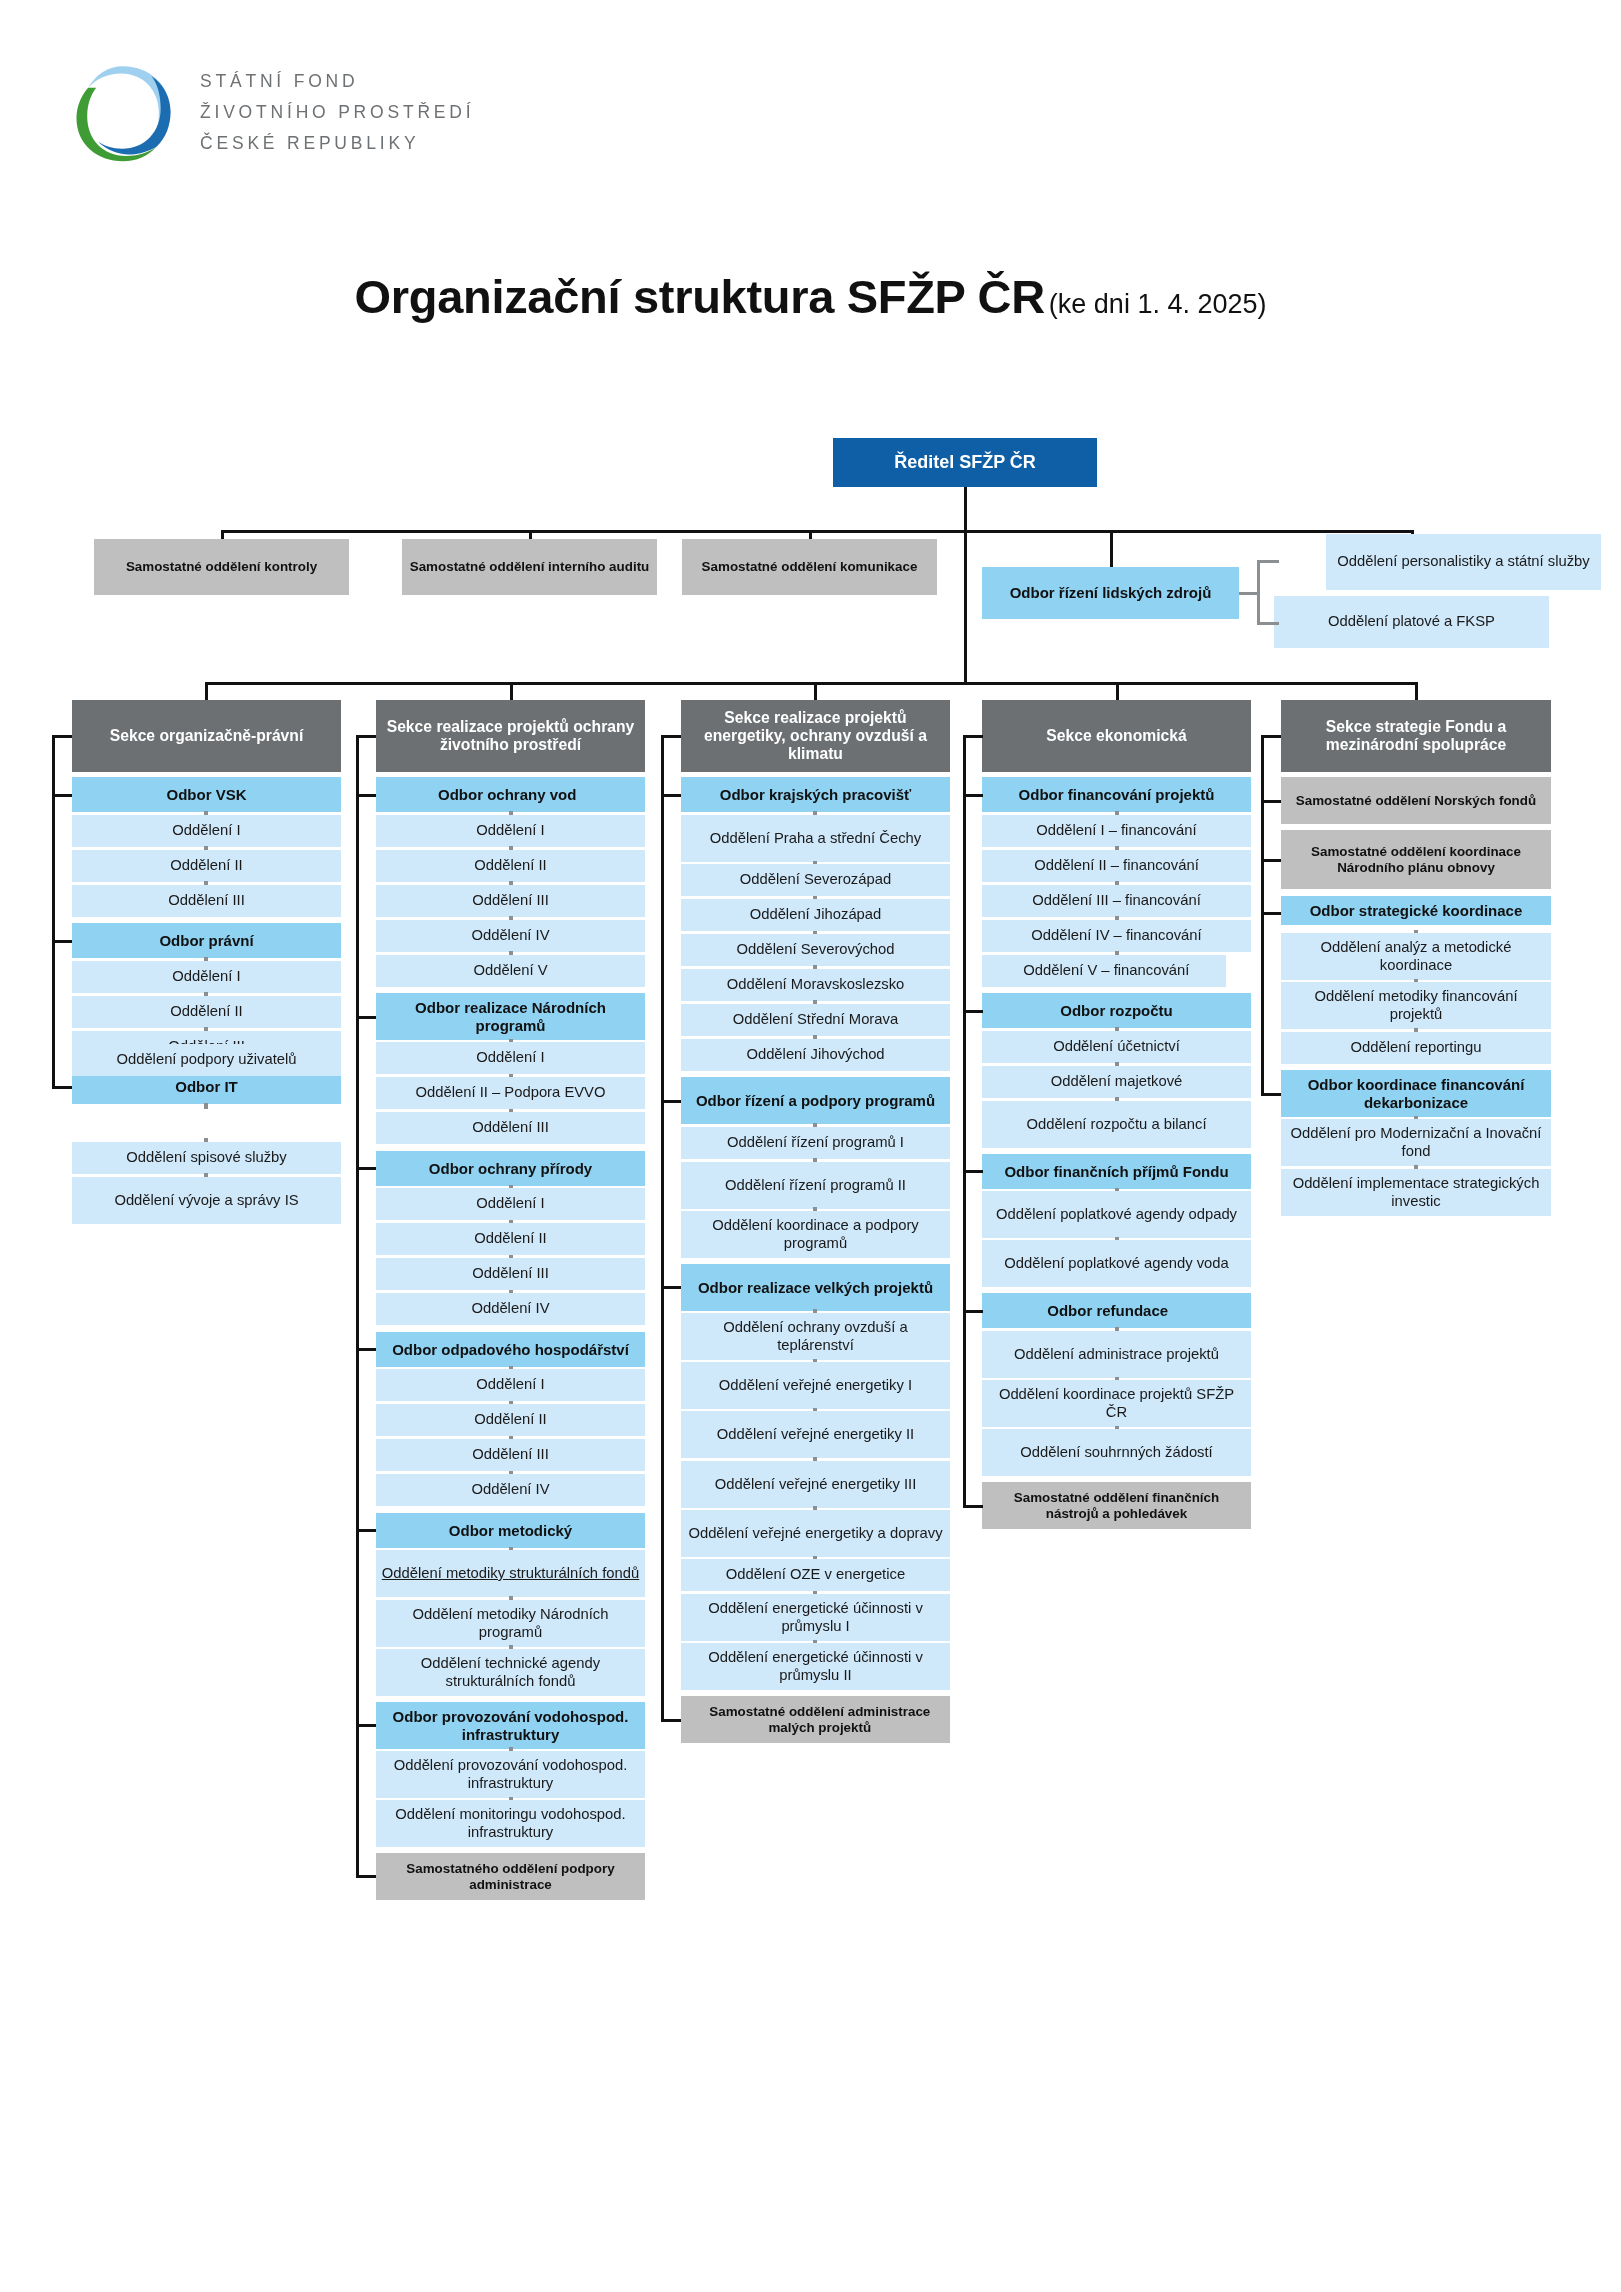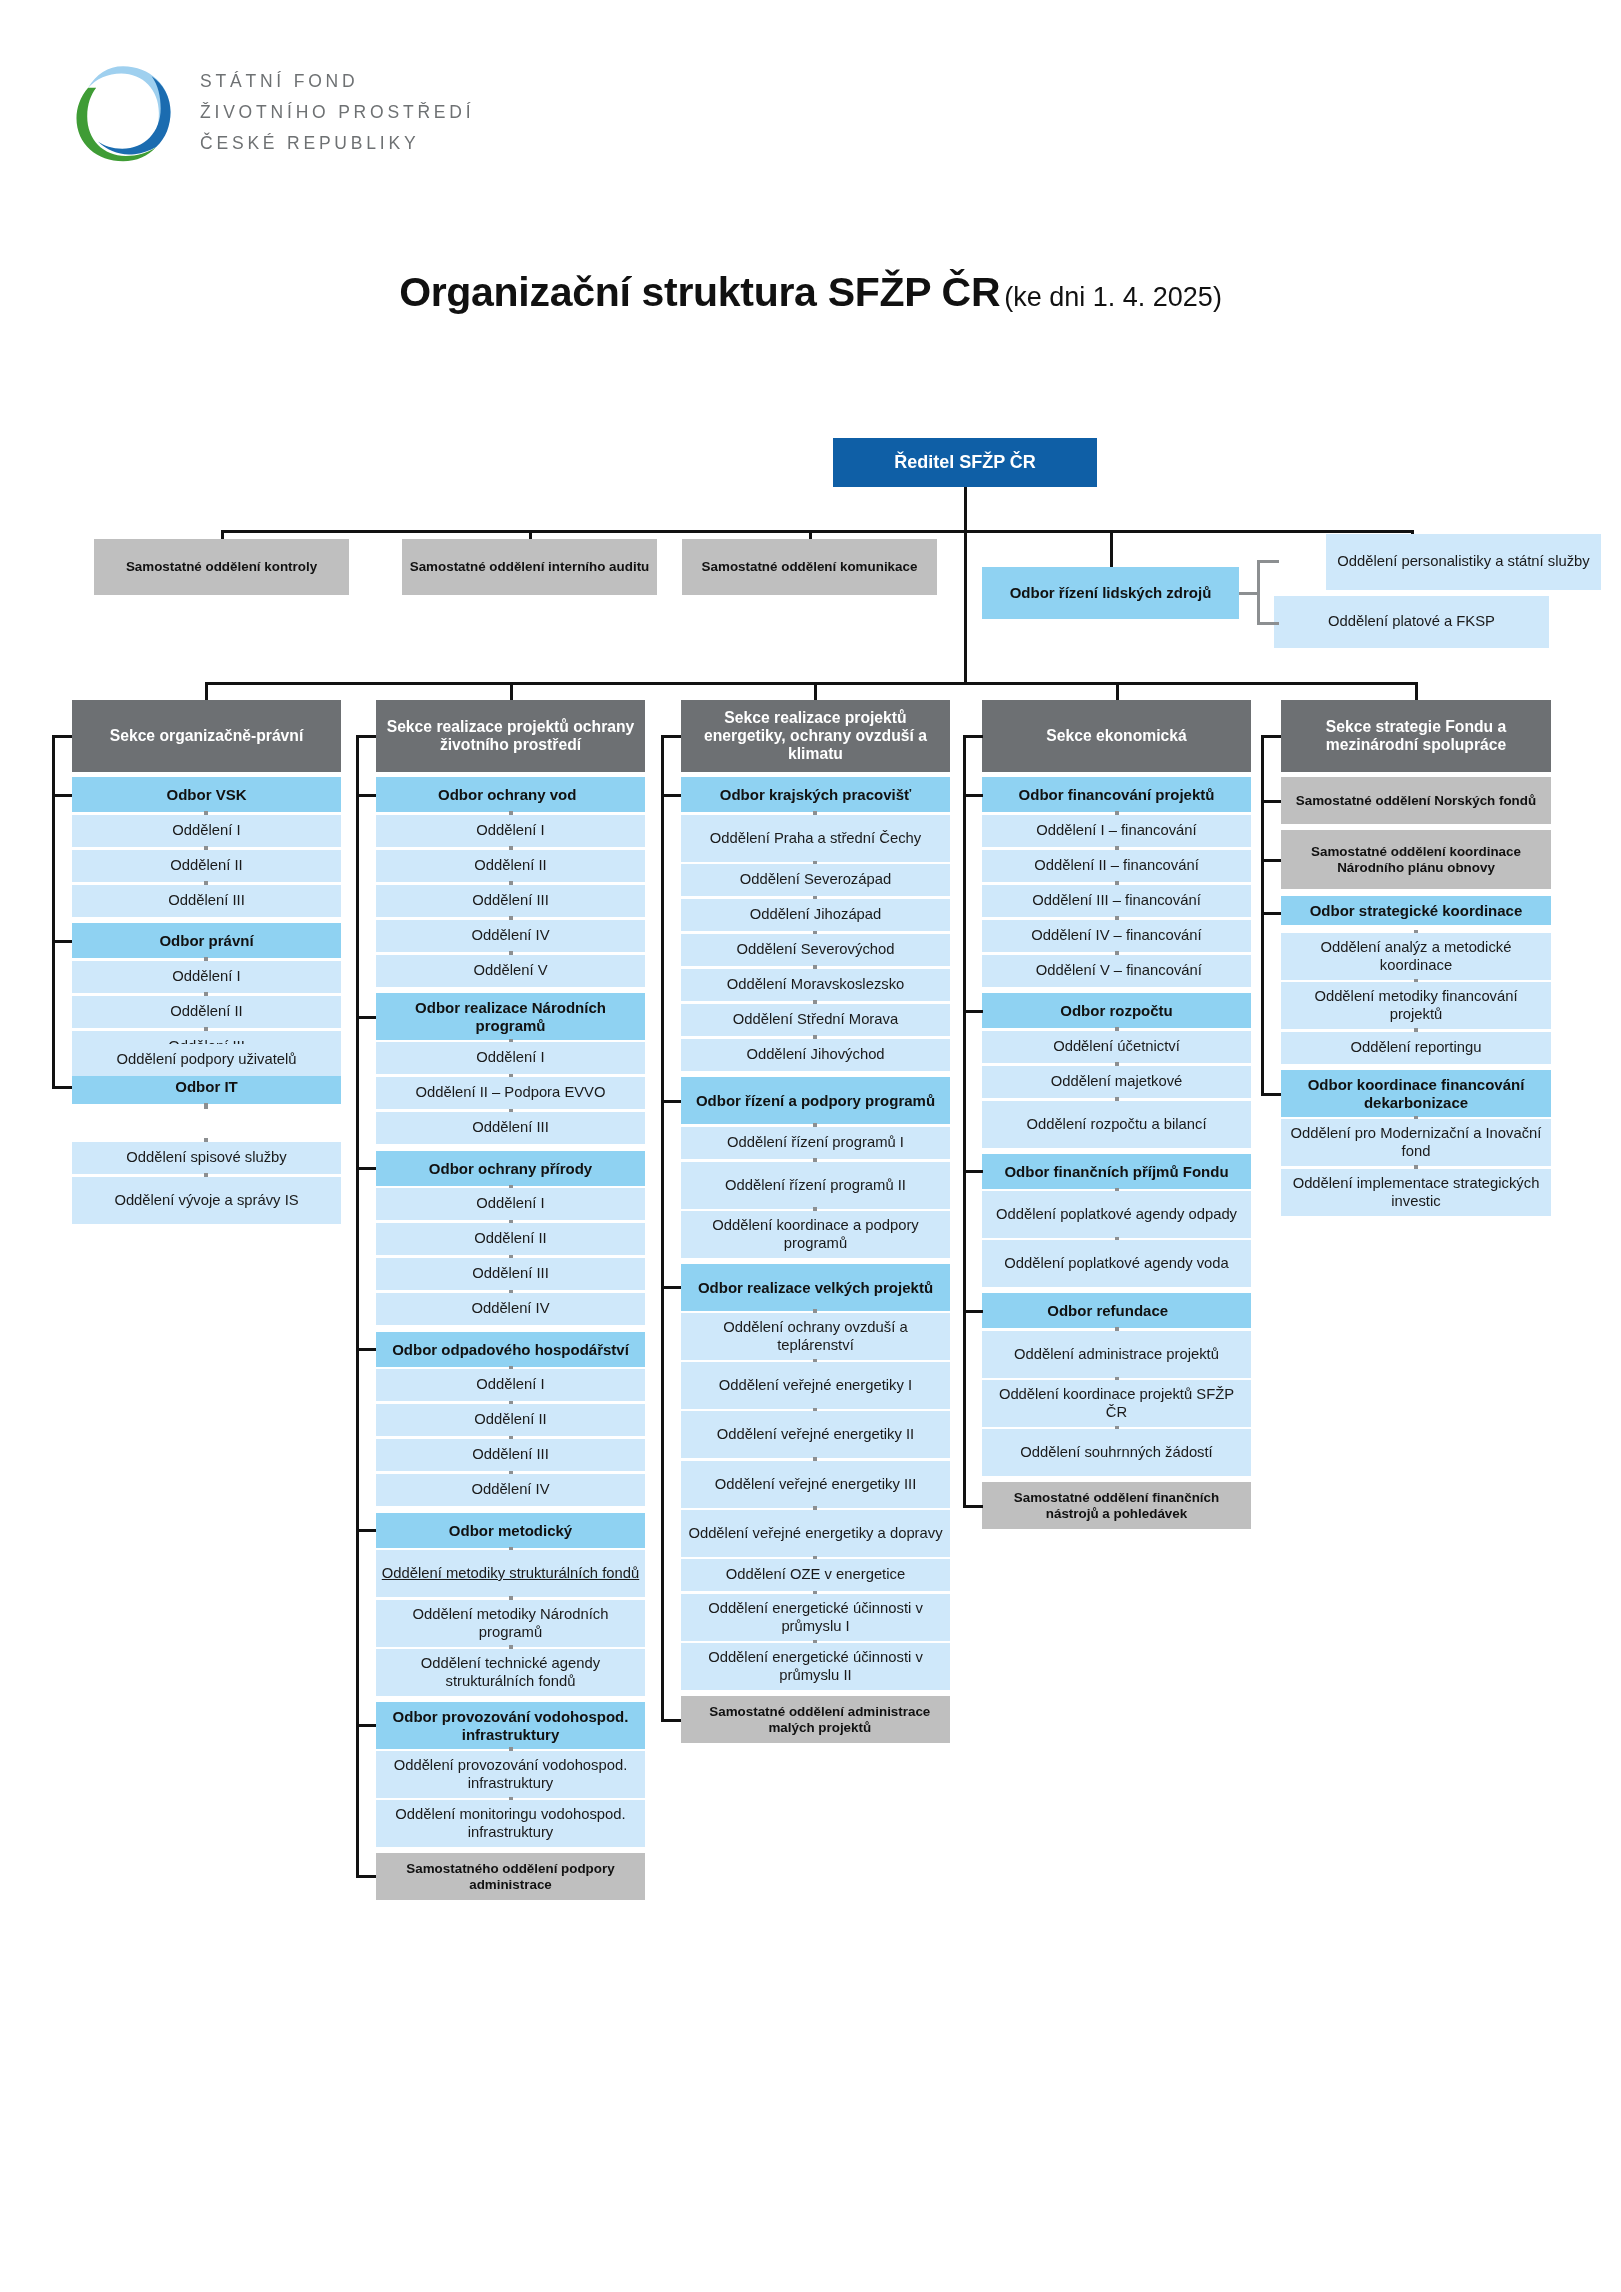--- a/index.html
+++ b/index.html
@@ -19,7 +19,7 @@
   .logo-line{font-size:17.5px;letter-spacing:3.8px;color:#6e7173;font-family:"Liberation Sans",sans-serif;}
 
   .title-wrap{position:absolute;left:0;top:269px;width:1621px;text-align:center;}
-  .title-main{font-size:41px;font-weight:bold;color:#111;letter-spacing:-0.3px;}
+  .title-main{font-size:47px;font-weight:bold;color:#111;letter-spacing:-0.3px;}
   .title-sub{font-size:27px;font-weight:normal;color:#111;}
 
   

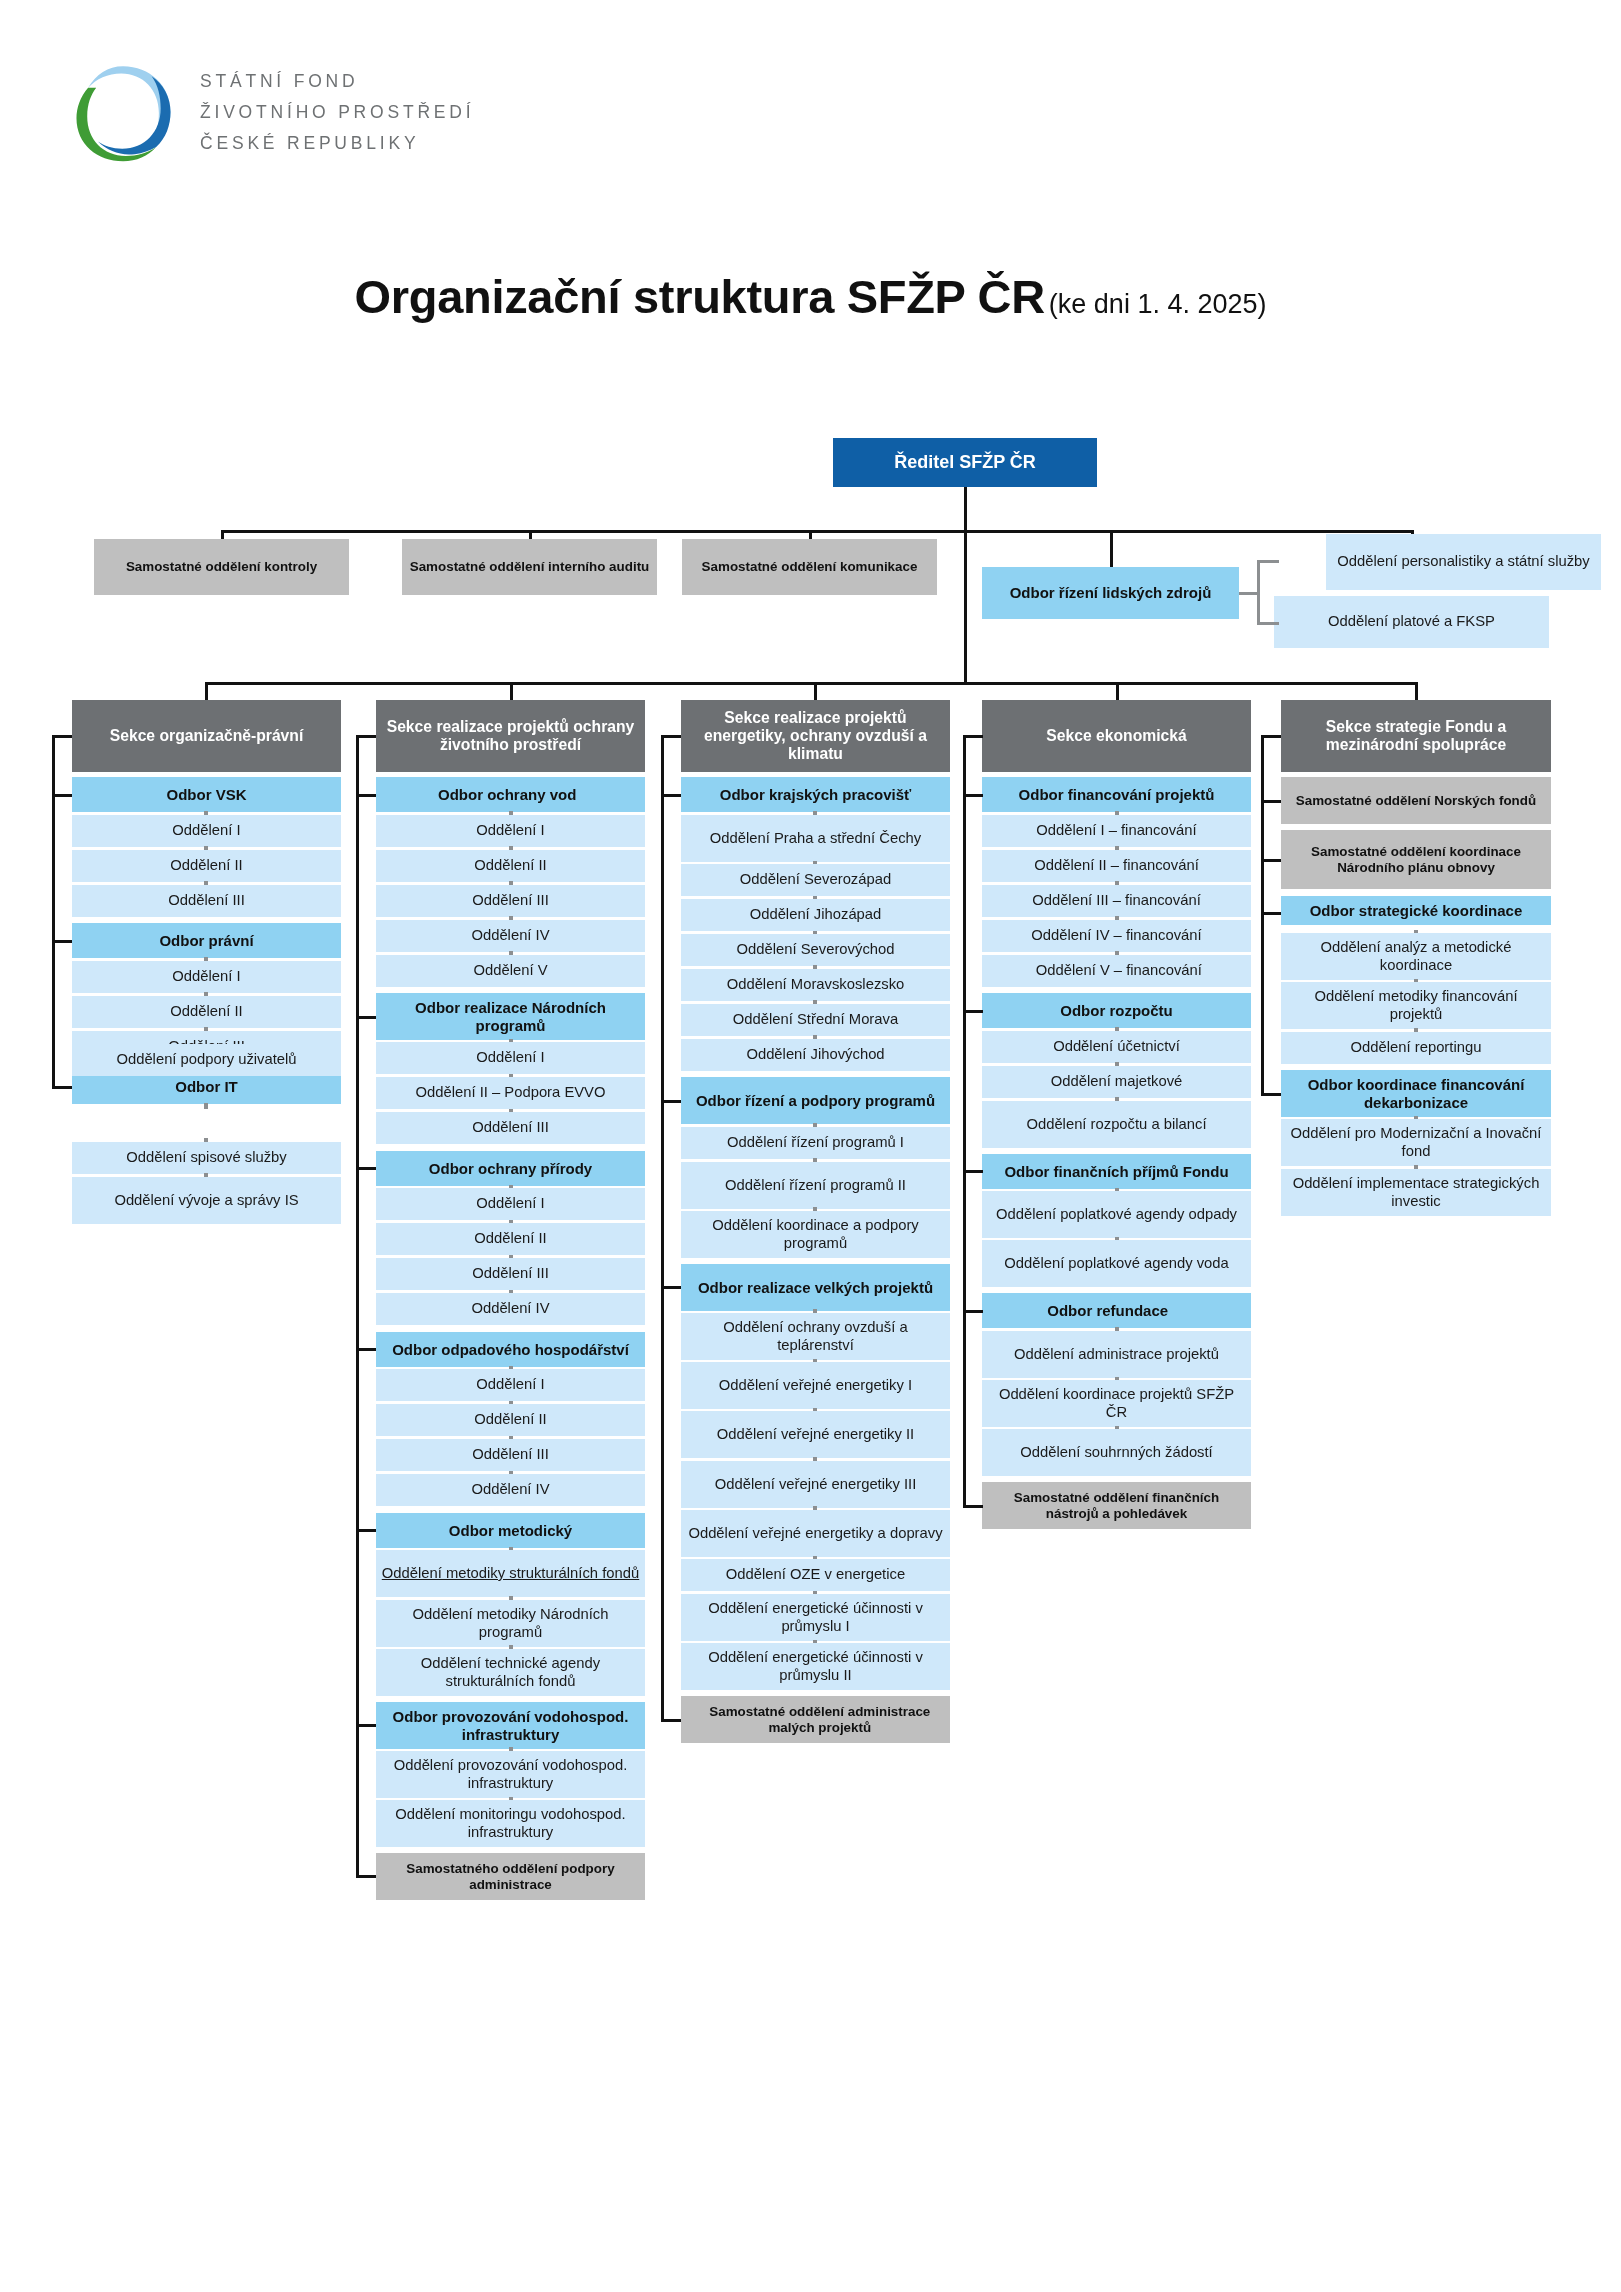--- a/index.html
+++ b/index.html
@@ -232,7 +232,7 @@
     <div class="ln-dot" style="left: 1115px; top: 916px; width: 3.6px; height: 6.3px;"></div>
     <div class="box b-odd" style="left: 982px; top: 920px; width: 269px; height: 32px; padding-left: 5.4px; padding-right: 5.4px;">Oddělení IV – financování</div>
     <div class="ln-dot" style="left: 1115px; top: 951px; width: 3.6px; height: 6.3px;"></div>
-    <div class="box b-odd" style="left: 982px; top: 955px; width: 269px; height: 32px; padding-left: 10px; padding-right: 5.4px;">Oddělení V – financování</div>
+    <div class="box b-odd" style="left: 982px; top: 955px; width: 244px; height: 32px; padding-left: 10px; padding-right: 5.4px;">Oddělení V – financování</div>
     <div class="box b-odbor" style="left: 982px; top: 993px; width: 269px; height: 35px; padding-left: 5.4px; padding-right: 5.4px;">Odbor rozpočtu</div>
     <div class="ln" style="left: 963px; top: 1010px; width: 19.7px; height: 2.7px;"></div>
     <div class="ln-dot" style="left: 1115px; top: 1027px; width: 3.6px; height: 6.3px;"></div>

